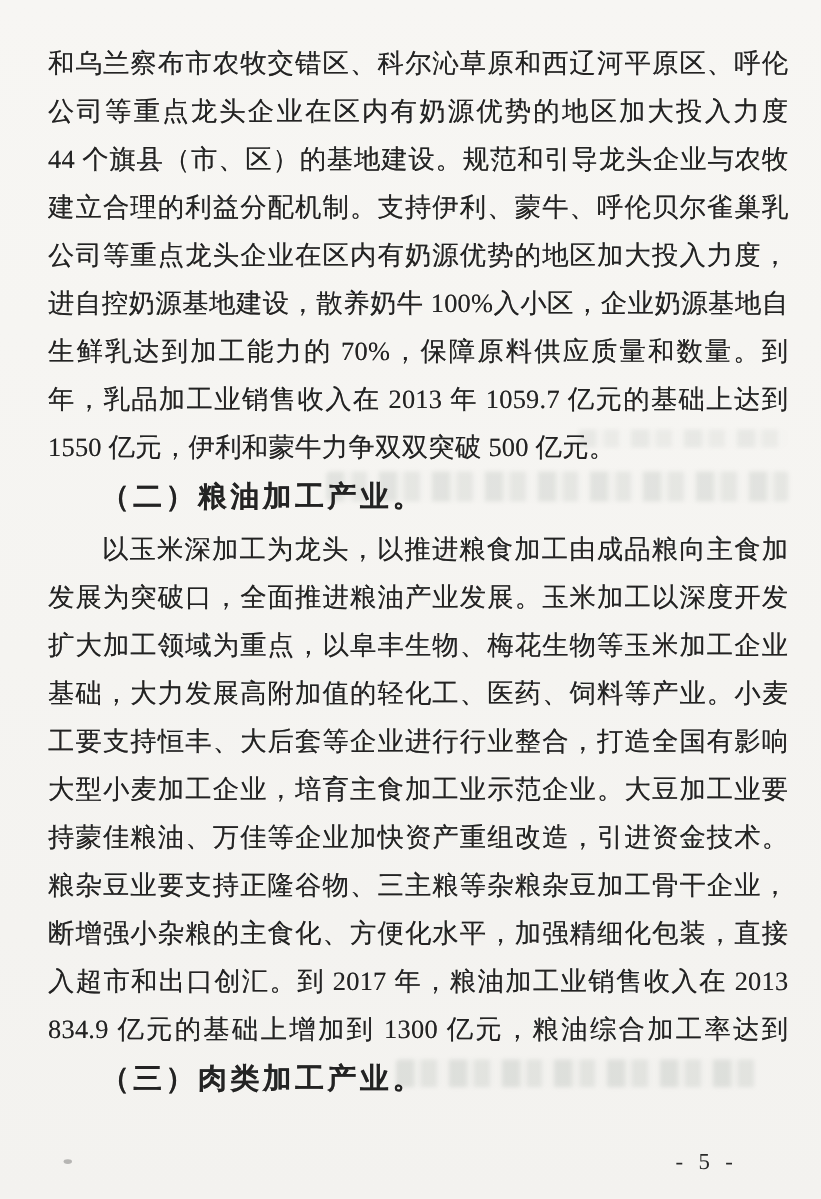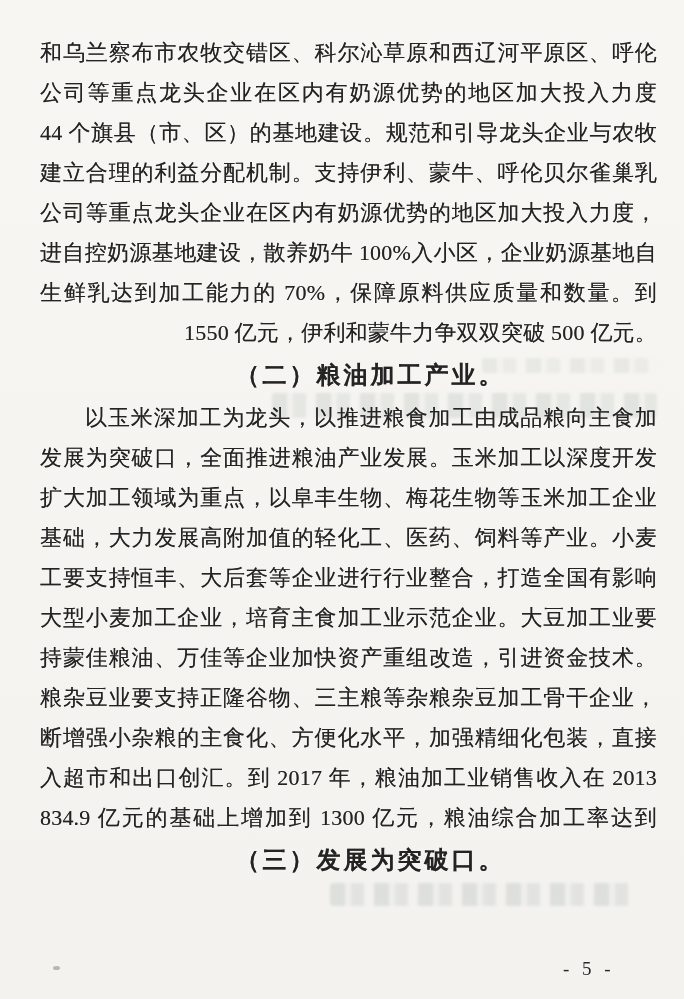--- a/index.html
+++ b/index.html
@@ -112,6 +112,7 @@
       <div class="doc-line line-justify">公司等重点龙头企业在区内有奶源优势的地区加大投入力度，推</div>
       <div class="doc-line line-justify">进自控奶源基地建设，散养奶牛 100%入小区，企业奶源基地自控</div>
       <div class="doc-line line-justify">生鲜乳达到加工能力的 70%，保障原料供应质量和数量。到 2017</div>
+      <div class="doc-line line-justify">年，乳品加工业销售收入在 2013 年 1059.7 亿元的基础上达到</div>
       <div class="doc-line line-plain">1550 亿元，伊利和蒙牛力争双双突破 500 亿元。</div>
       <div class="doc-line line-heading">（二）粮油加工产业。</div>
       <div class="doc-line line-indent">以玉米深加工为龙头，以推进粮食加工由成品粮向主食加工</div>

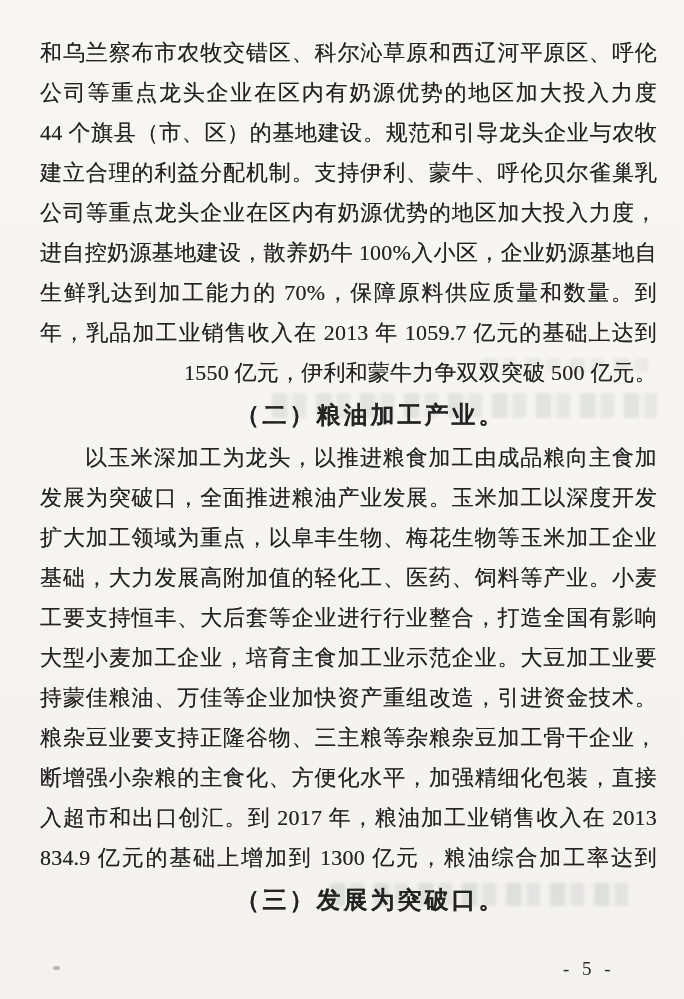--- a/index.html
+++ b/index.html
@@ -39,7 +39,7 @@
     text-align-last: justify;
   }
   .line-plain {
-    text-align: right;
+    text-align: left;
   }
   .line-indent {
     text-indent: 45px;

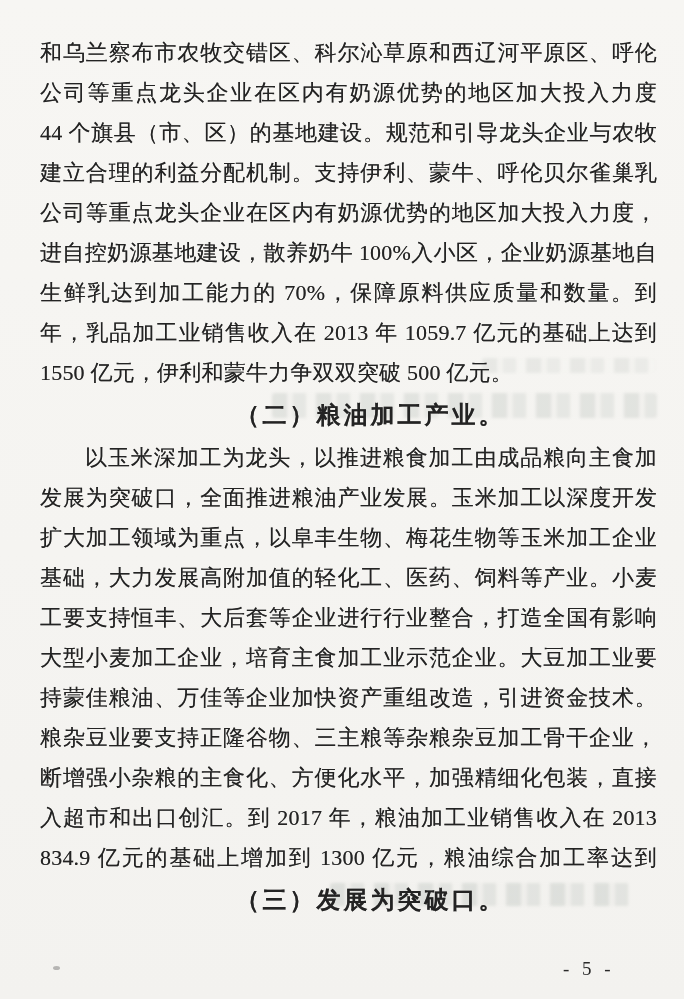--- a/index.html
+++ b/index.html
@@ -53,7 +53,7 @@
     font-weight: bold;
     font-size: 24px;
     letter-spacing: 3px;
-    text-align: center;
+    text-align: left;
   }
   .page-number {
     position: absolute;

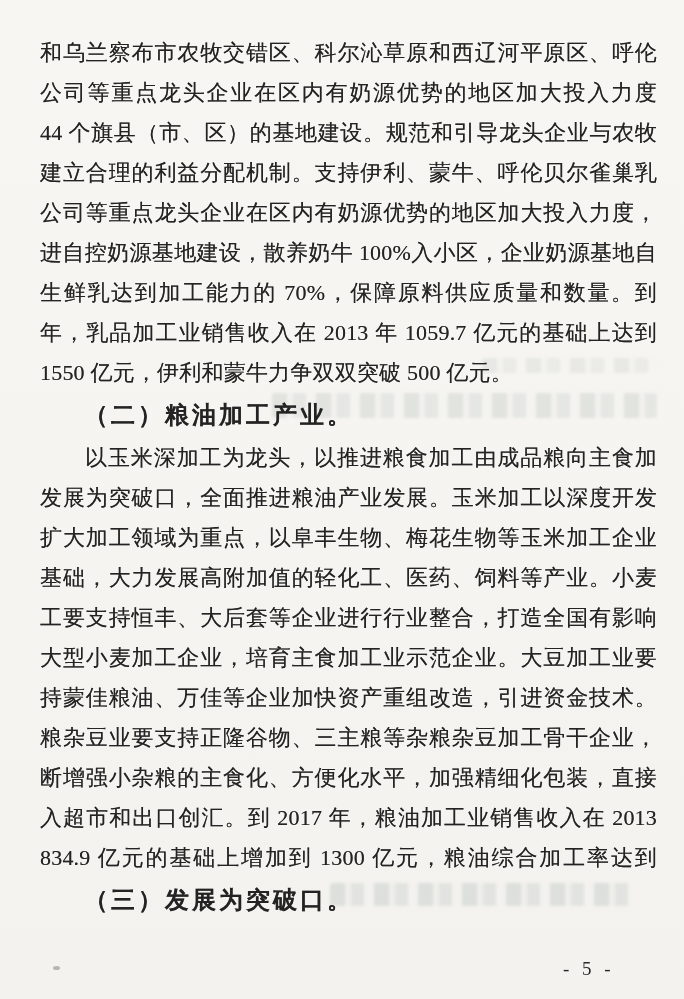--- a/index.html
+++ b/index.html
@@ -126,7 +126,7 @@
       <div class="doc-line line-justify">断增强小杂粮的主食化、方便化水平，加强精细化包装，直接进</div>
       <div class="doc-line line-justify">入超市和出口创汇。到 2017 年，粮油加工业销售收入在 2013 年</div>
       <div class="doc-line line-justify">834.9 亿元的基础上增加到 1300 亿元，粮油综合加工率达到 70%。</div>
-      <div class="doc-line line-heading">（三）发展为突破口。</div>
+      <div class="doc-line line-heading">（三）肉类加工产业。</div>
     </div>
 
   <div class="page-number">- 5 -</div>

